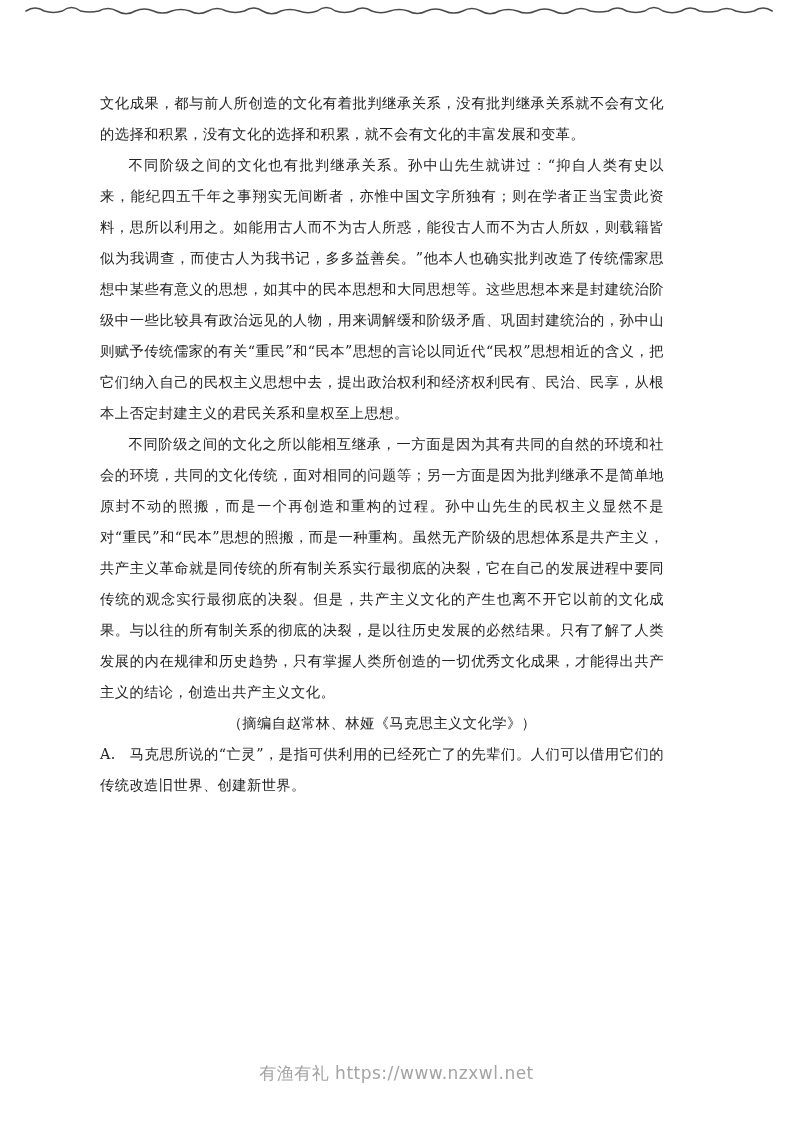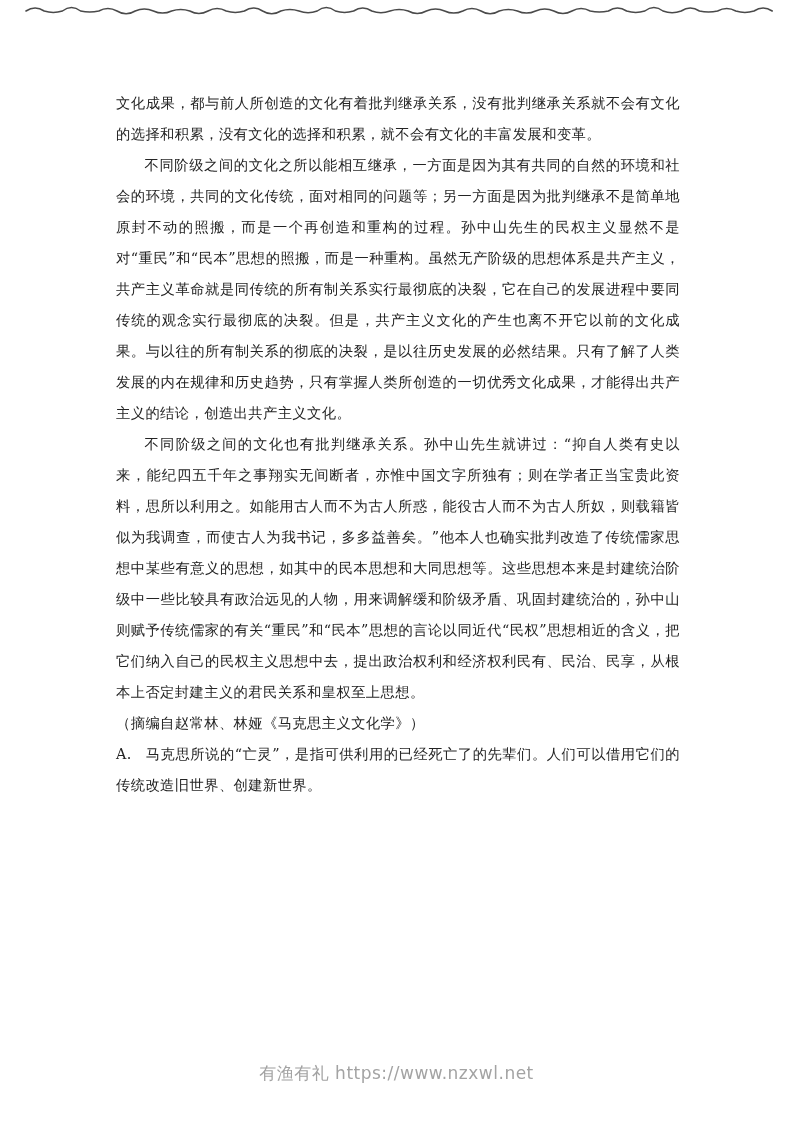--- a/index.html
+++ b/index.html
@@ -22,7 +22,7 @@
   }
   .content {
     position: absolute;
-    left: 116px; top: 88px;
+    left: 100px; top: 88px;
     width: 564px;
     font-size: 14.3px;
     line-height: 31px;

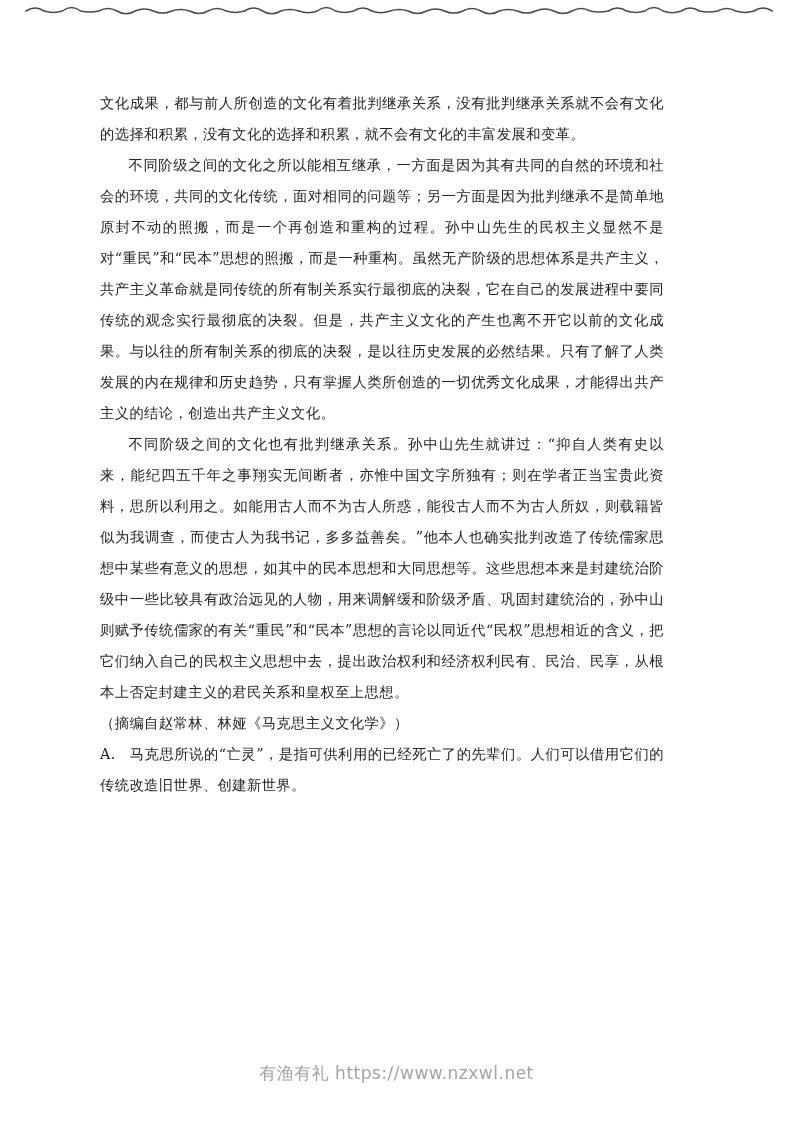--- a/index.html
+++ b/index.html
@@ -61,8 +61,8 @@
   <div class="content">
     <div id="passage">
         <p class="">文化成果，都与前人所创造的文化有着批判继承关系，没有批判继承关系就不会有文化的选择和积累，没有文化的选择和积累，就不会有文化的丰富发展和变革。</p>
+        <p class="ind">不同阶级之间的文化也有批判继承关系。孙中山先生就讲过：“抑自人类有史以来，能纪四五千年之事翔实无间断者，亦惟中国文字所独有；则在学者正当宝贵此资料，思所以利用之。如能用古人而不为古人所惑，能役古人而不为古人所奴，则载籍皆似为我调查，而使古人为我书记，多多益善矣。”他本人也确实批判改造了传统儒家思想中某些有意义的思想，如其中的民本思想和大同思想等。这些思想本来是封建统治阶级中一些比较具有政治远见的人物，用来调解缓和阶级矛盾、巩固封建统治的，孙中山则赋予传统儒家的有关“重民”和“民本”思想的言论以同近代“民权”思想相近的含义，把它们纳入自己的民权主义思想中去，提出政治权利和经济权利民有、民治、民享，从根本上否定封建主义的君民关系和皇权至上思想。</p>
         <p class="ind">不同阶级之间的文化之所以能相互继承，一方面是因为其有共同的自然的环境和社会的环境，共同的文化传统，面对相同的问题等；另一方面是因为批判继承不是简单地原封不动的照搬，而是一个再创造和重构的过程。孙中山先生的民权主义显然不是对“重民”和“民本”思想的照搬，而是一种重构。虽然无产阶级的思想体系是共产主义，共产主义革命就是同传统的所有制关系实行最彻底的决裂，它在自己的发展进程中要同传统的观念实行最彻底的决裂。但是，共产主义文化的产生也离不开它以前的文化成果。与以往的所有制关系的彻底的决裂，是以往历史发展的必然结果。只有了解了人类发展的内在规律和历史趋势，只有掌握人类所创造的一切优秀文化成果，才能得出共产主义的结论，创造出共产主义文化。</p>
-        <p class="ind">不同阶级之间的文化也有批判继承关系。孙中山先生就讲过：“抑自人类有史以来，能纪四五千年之事翔实无间断者，亦惟中国文字所独有；则在学者正当宝贵此资料，思所以利用之。如能用古人而不为古人所惑，能役古人而不为古人所奴，则载籍皆似为我调查，而使古人为我书记，多多益善矣。”他本人也确实批判改造了传统儒家思想中某些有意义的思想，如其中的民本思想和大同思想等。这些思想本来是封建统治阶级中一些比较具有政治远见的人物，用来调解缓和阶级矛盾、巩固封建统治的，孙中山则赋予传统儒家的有关“重民”和“民本”思想的言论以同近代“民权”思想相近的含义，把它们纳入自己的民权主义思想中去，提出政治权利和经济权利民有、民治、民享，从根本上否定封建主义的君民关系和皇权至上思想。</p>
       </div>
 
     <p class="attr-line">

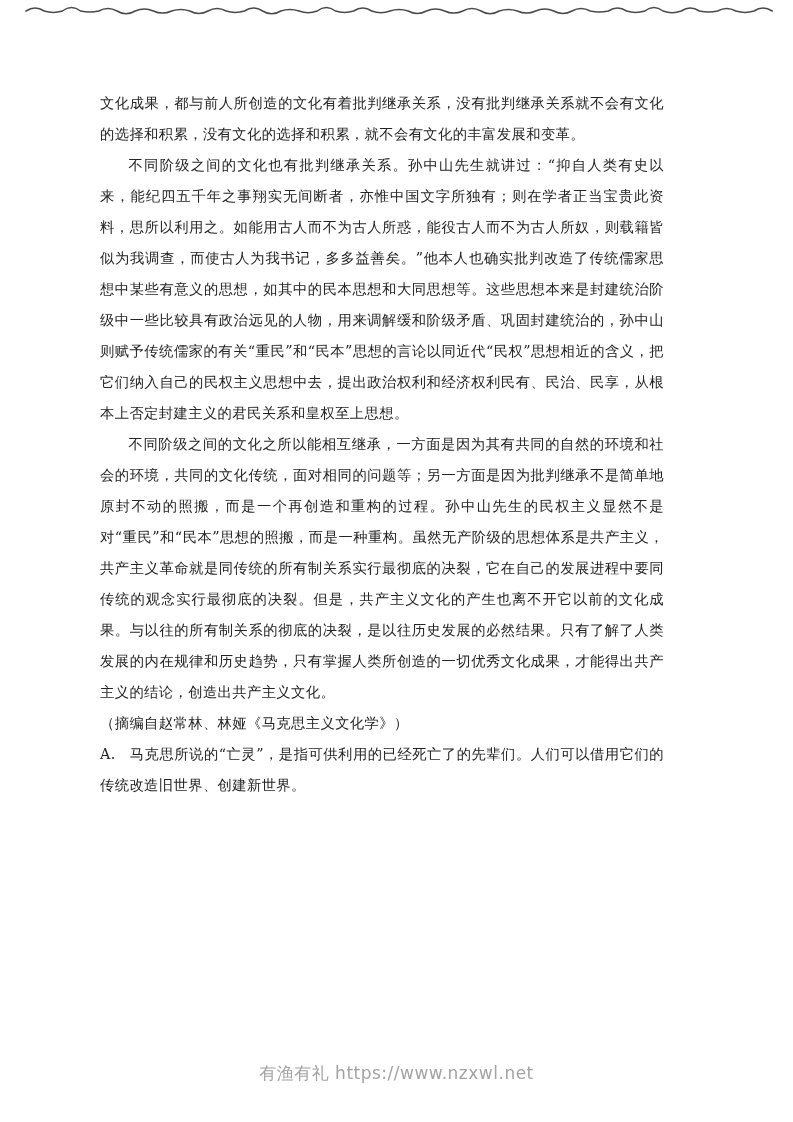--- a/index.html
+++ b/index.html
@@ -33,7 +33,7 @@
   .content p { margin: 0; }
   .content p.ind { text-indent: 2em; }
   .attr-line {
-    text-align: left;
+    text-align: center;
   }
   .qline .qnum,
   .qline .qlabel {

